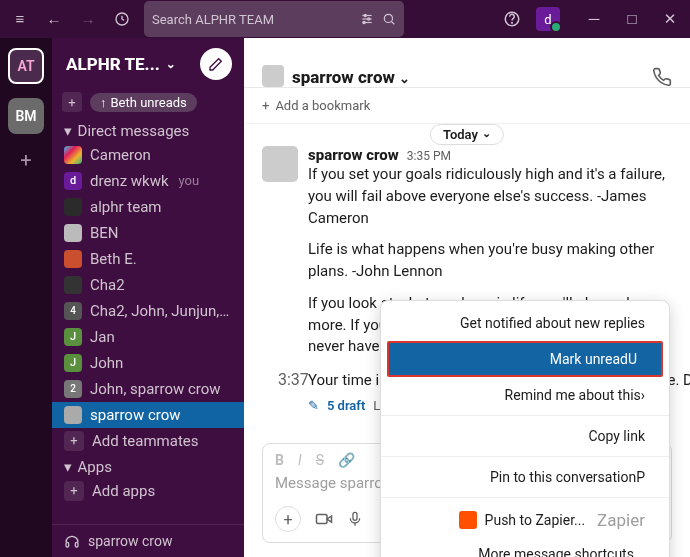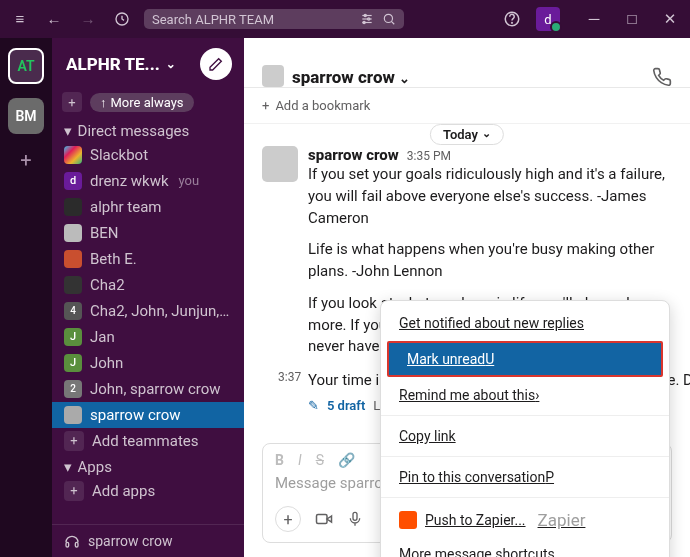--- a/index.html
+++ b/index.html
@@ -8,7 +8,7 @@
 .tb-left { display:flex; gap:14px; align-items:center; }
 .tb-icon { width:20px; height:20px; display:flex; align-items:center; justify-content:center; font-size:15px; color:#d1c4d3; cursor:pointer; }
 .tb-search { flex:1; margin:0 12px; display:flex; align-items:center; }
-.tb-search-box { flex:1; max-width:260px; background:#5d3d5e; border-radius:5px; height:20px; display:flex; align-items:center; padding:0 8px; color:#d1c4d3; font-size:13px; }
+.tb-search-box { flex:1; max-width:260px; background:#5d3d5e; border-radius:5px; height:36px; display:flex; align-items:center; padding:0 8px; color:#d1c4d3; font-size:13px; }
 .tb-search-box .sicon { margin-left:auto; display:flex; gap:8px; }
 .tb-right { display:flex; gap:14px; align-items:center; }
 .avatar-d { width:24px; height:24px; background:#6a1b9a; border-radius:4px; display:flex; align-items:center; justify-content:center; color:#fff; font-size:13px; position:relative; }

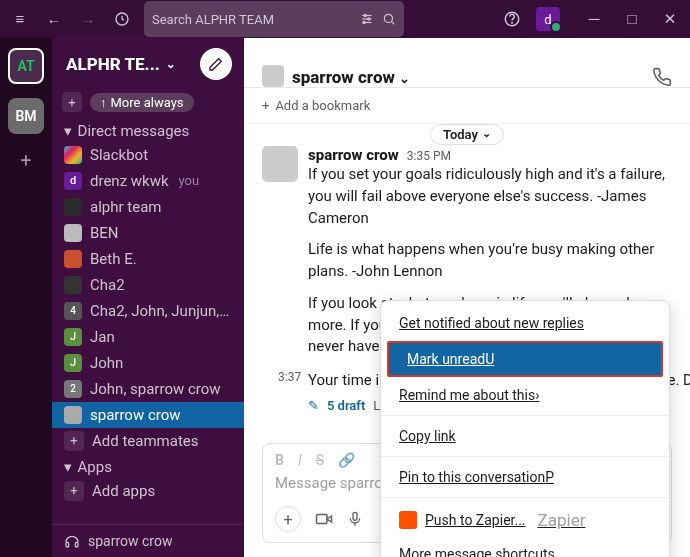--- a/index.html
+++ b/index.html
@@ -17,7 +17,7 @@
 .main { display:flex; height:calc(100% - 38px); }
 .rail { width:52px; background:#1f0820; display:flex; flex-direction:column; align-items:center; padding-top:10px; gap:14px; }
 .rail-ws { width:36px; height:36px; border-radius:8px; display:flex; align-items:center; justify-content:center; font-size:14px; font-weight:600; cursor:pointer; }
-.rail-ws.active { background:#4a2b4d; color:#22c55e; border:2px solid #fff; }
+.rail-ws.active { background:#4a2b4d; color:#f9a8d4; border:2px solid #fff; }
 .rail-ws.bm { background:#6b6b6b; color:#fff; }
 .rail-plus { color:#a88fa9; font-size:20px; cursor:pointer; }
 .sidebar { width:192px; background:#3f0e40; color:#cfc3cf; display:flex; flex-direction:column; font-size:15px; overflow:hidden; }

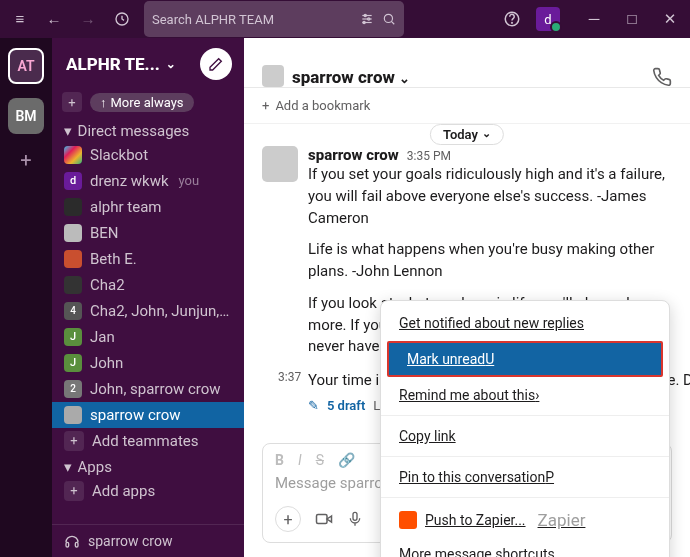--- a/index.html
+++ b/index.html
@@ -153,7 +153,7 @@
     </div>
     <div class="sb-more-unreads">
       <span class="plusbox">+</span>
-      <span class="pill">↑ <span>More always</span></span>
+      <span class="pill">↑ <span>Beth unreads</span></span>
     </div>
     <div class="sb-scroll">
       <div class="sb-section">

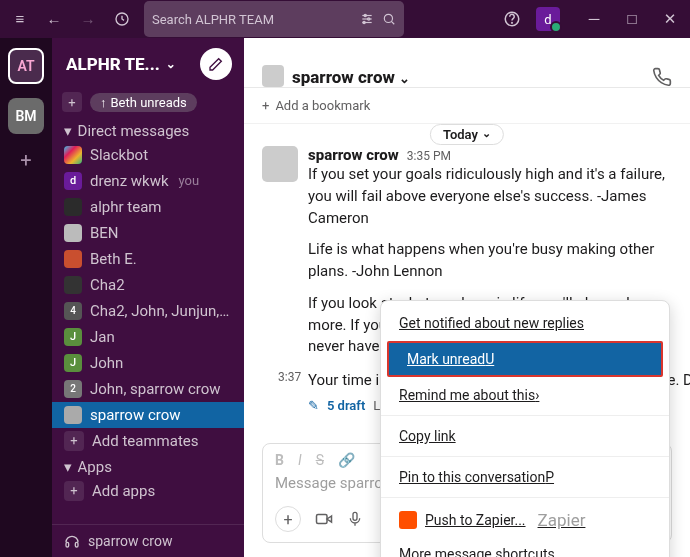--- a/index.html
+++ b/index.html
@@ -162,7 +162,7 @@
       </div>
       <div class="sb-row">
           <span class="sq" style="background:linear-gradient(135deg,#36c5f0,#e01e5a,#ecb22e,#2eb67d)"></span>
-          <span>Slackbot</span>
+          <span>Cameron</span>
         </div>
       <div class="sb-row">
           <span class="sq" style="background:#6a1b9a;color:#fff">d</span>

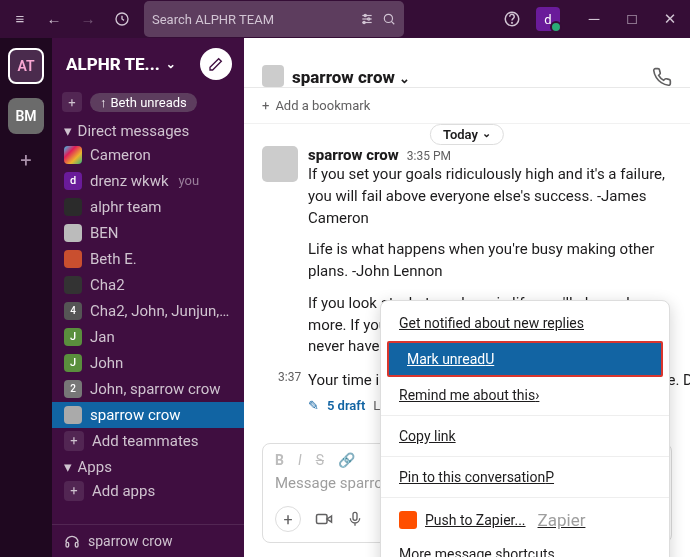--- a/index.html
+++ b/index.html
@@ -62,7 +62,7 @@
 .cmp-actions { display:flex; gap:14px; padding:6px 12px 10px 12px; color:#616061; align-items:center; }
 .cmp-actions .plus { width:26px; height:26px; border:1px solid #ddd; border-radius:50%; display:flex; align-items:center; justify-content:center; cursor:pointer; }
 .ctx-shadow { position:absolute; right:20px; top:262px; width:290px; background:#fff; border:1px solid #ddd; border-radius:8px; box-shadow:0 4px 16px rgba(0,0,0,.18); padding:6px 0; font-size:14px; z-index:50; }
-.ctx-item { padding:8px 18px; display:flex; align-items:center; justify-content:flex-start; cursor:pointer;text-decoration:underline; }
+.ctx-item { padding:8px 24px; display:flex; align-items:center; justify-content:flex-end; cursor:pointer; }
 .ctx-item.hl { background:#1264a3; color:#fff; border:2px solid #d9362e; margin:2px 6px; border-radius:2px; }
 .ctx-sep { height:1px; background:#eee; margin:4px 0; }
 .ctx-zap { display:flex; align-items:center; gap:8px; }

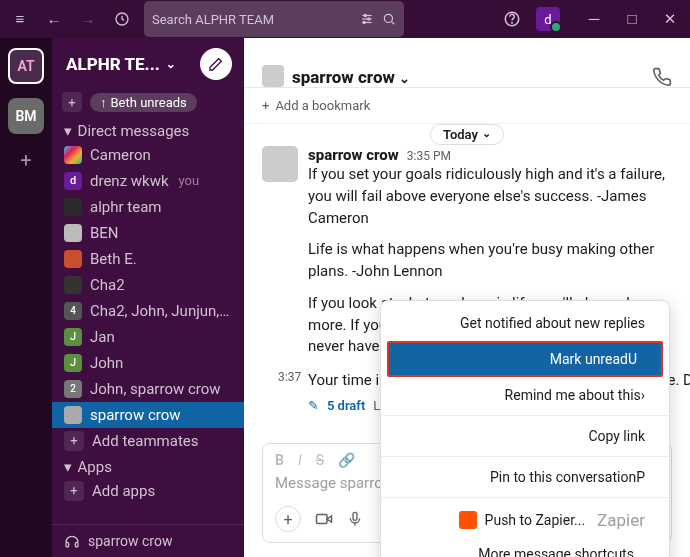--- a/index.html
+++ b/index.html
@@ -51,7 +51,7 @@
 .msg-time { font-size:12px; color:#616061; }
 .msg-text { line-height:1.45; color:#1d1c1d; }
 .msg-text p { margin-bottom:10px; }
-.reply-ts { position:absolute; left:-30px; font-size:12px; color:#616061; }
+.reply-ts { position:absolute; left:-30px; font-size:16px; color:#616061; }
 .reply-block { position:relative; margin-left:46px; margin-top:2px; }
 .draft { margin-top:6px; font-size:13px; color:#1264a3; display:flex; gap:8px; align-items:center; }
 .draft .pen { color:#1264a3; }

